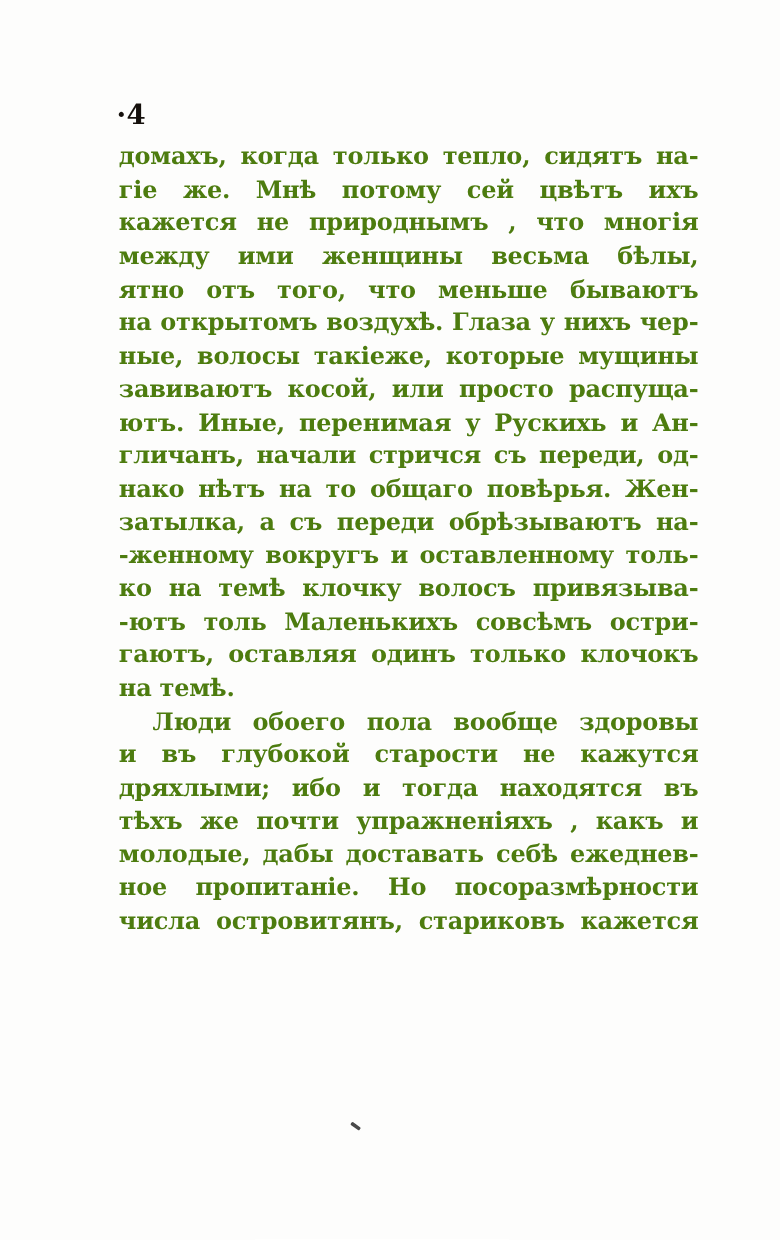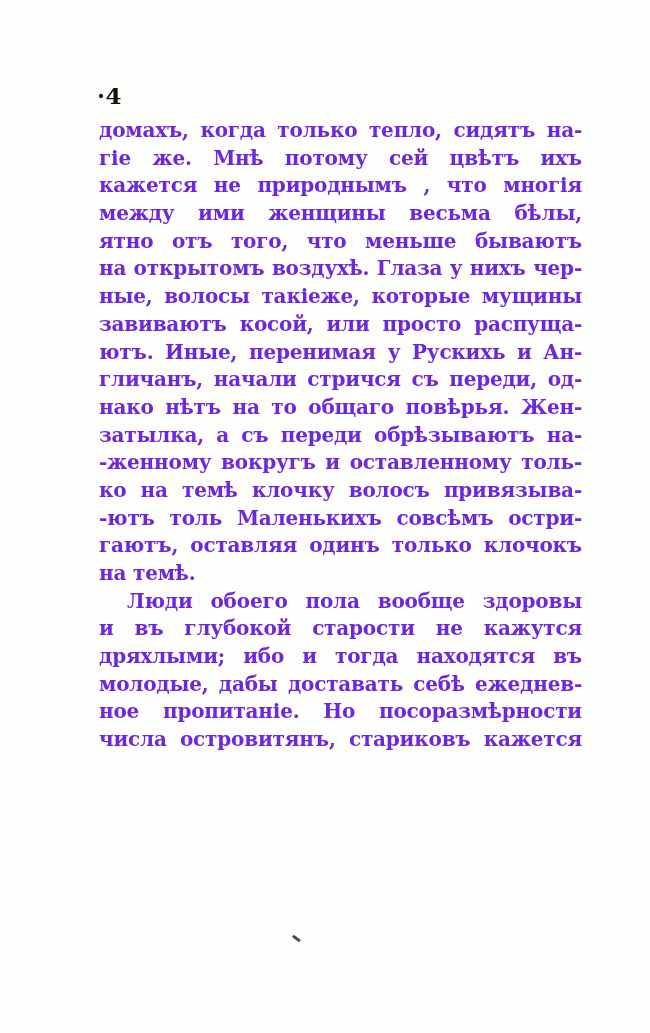--- a/index.html
+++ b/index.html
@@ -42,7 +42,7 @@
     overflow: hidden;
     text-align: justify;
     text-align-last: justify;
-    color: #6d28d9;
+    color: #4d7c0f;
   }
   .line.left {
     text-align: left;

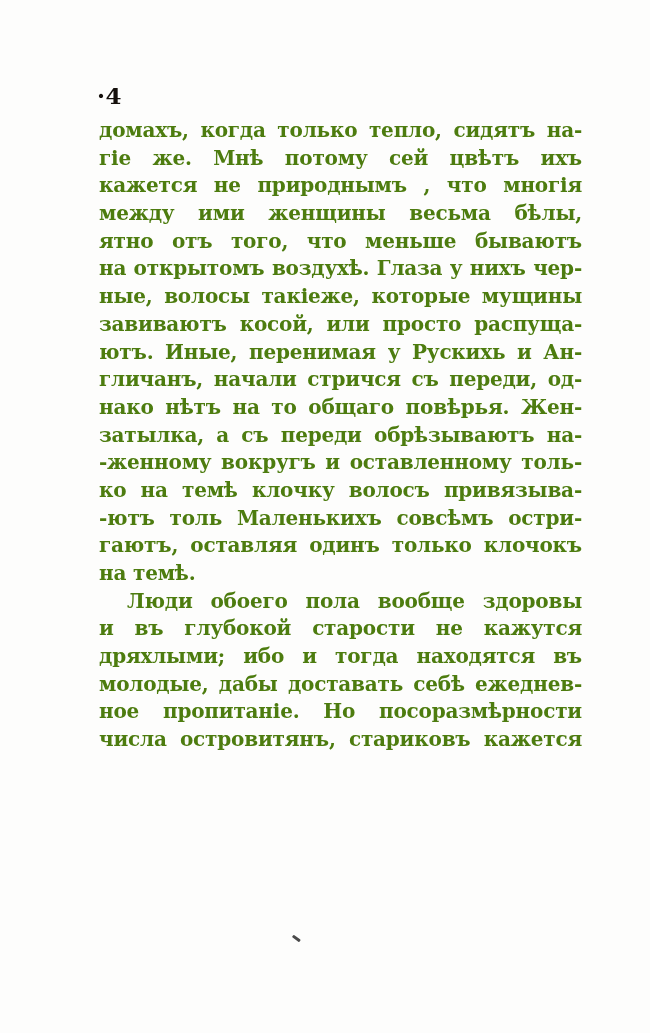--- a/index.html
+++ b/index.html
@@ -89,6 +89,7 @@
       <div class="line indent">Люди обоего пола вообще здоровы</div>
       <div class="line justify">и въ глубокой старости не кажутся</div>
       <div class="line justify">дряхлыми; ибо и тогда находятся въ</div>
+      <div class="line justify">тѣхъ же почти упражненіяхъ , какъ и</div>
       <div class="line justify">молодые, дабы доставать себѣ ежеднев-</div>
       <div class="line justify">ное пропитаніе. Но посоразмѣрности</div>
       <div class="line justify">числа островитянъ, стариковъ кажется</div>

